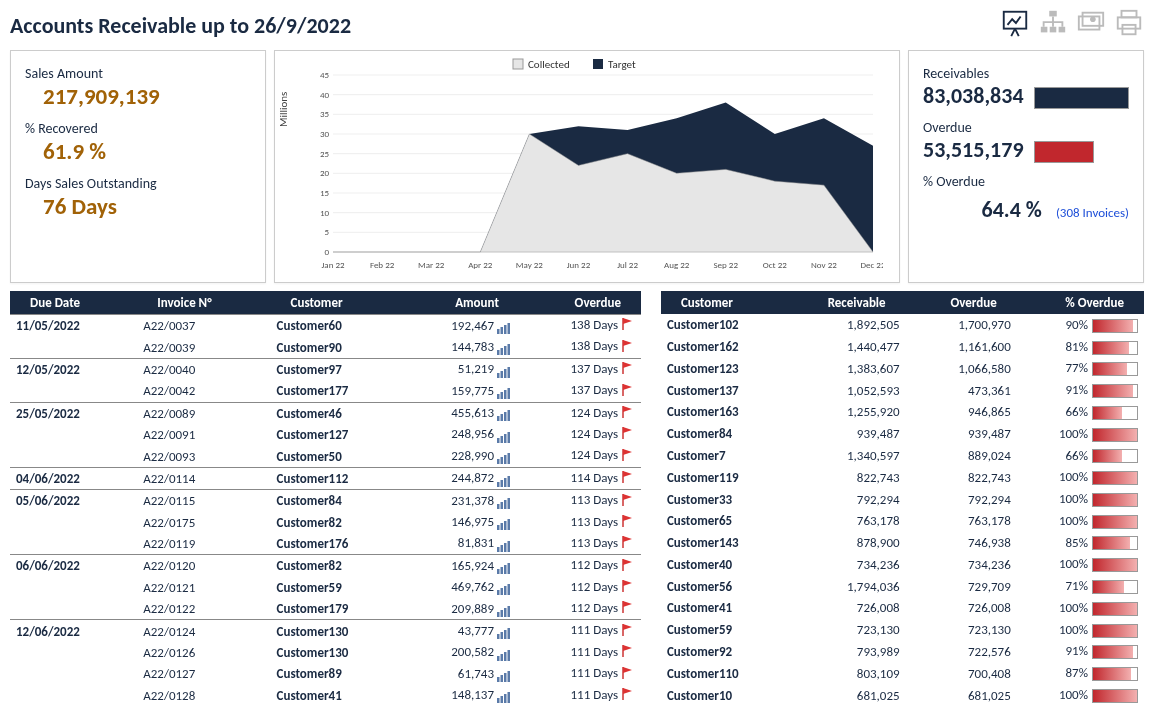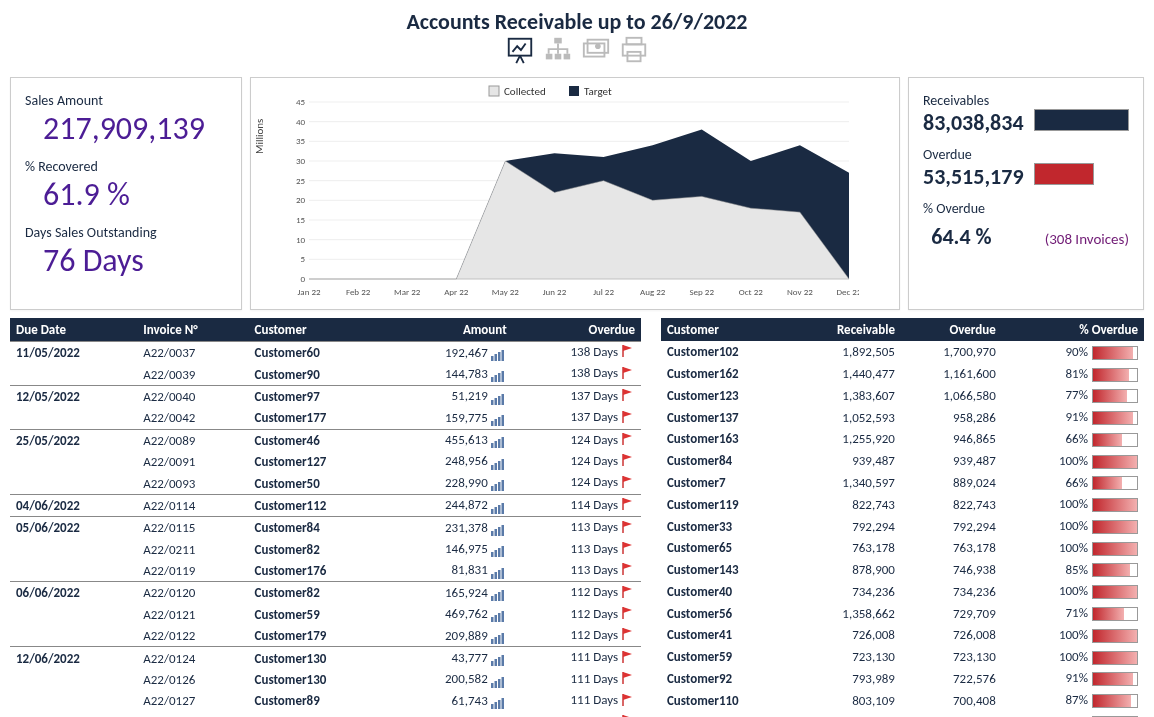--- a/index.html
+++ b/index.html
@@ -4,7 +4,7 @@
 <style>
   * { box-sizing: border-box; margin: 0; padding: 0; }
   body { font-family: Calibri, "Segoe UI", Arial, sans-serif; background: #fff; color: #1a2a42; width: 1154px; }
-  .header-row { display: flex; justify-content: space-between; align-items: center; padding: 8px 10px 4px; flex-direction: column; }
+  .header-row { display: flex; justify-content: space-between; align-items: center; padding: 8px 10px 4px; }
   .title { font-size: 22px; font-weight: bold; color: #1a2a42; }
   .toolbar { display: flex; gap: 8px; }
   .toolbar svg { width: 30px; height: 30px; cursor: pointer; }

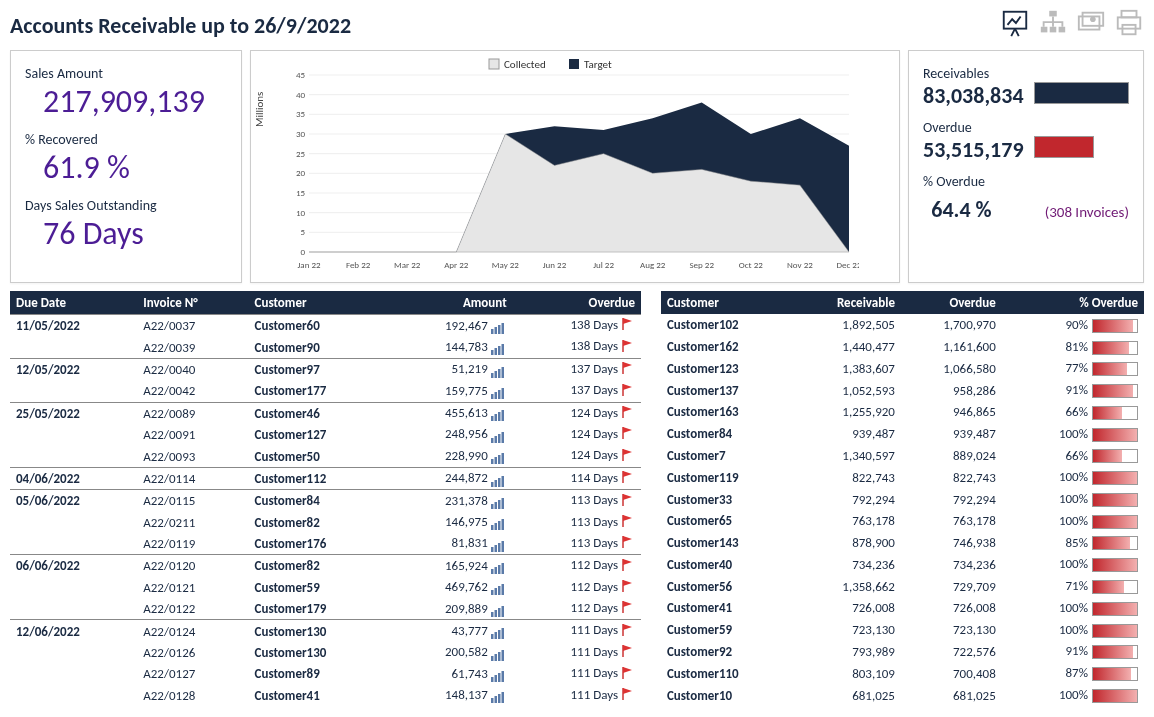--- a/index.html
+++ b/index.html
@@ -10,7 +10,7 @@
   .toolbar svg { width: 30px; height: 30px; cursor: pointer; }
   .cards { display: flex; gap: 8px; padding: 4px 10px 8px; }
   .card { border: 1px solid #ccc; background: #fff; padding: 10px 14px; box-shadow: 0 1px 2px rgba(0,0,0,0.05); }
-  .card-left { width: 232px; }
+  .card-left { width: 256px; }
   .card-mid  { flex: 1; position: relative; padding: 6px 10px 6px 28px; }
   .card-right{ width: 236px; }
   .kpi-label { font-size: 14px; color: #1a2a42; margin-top: 4px; }

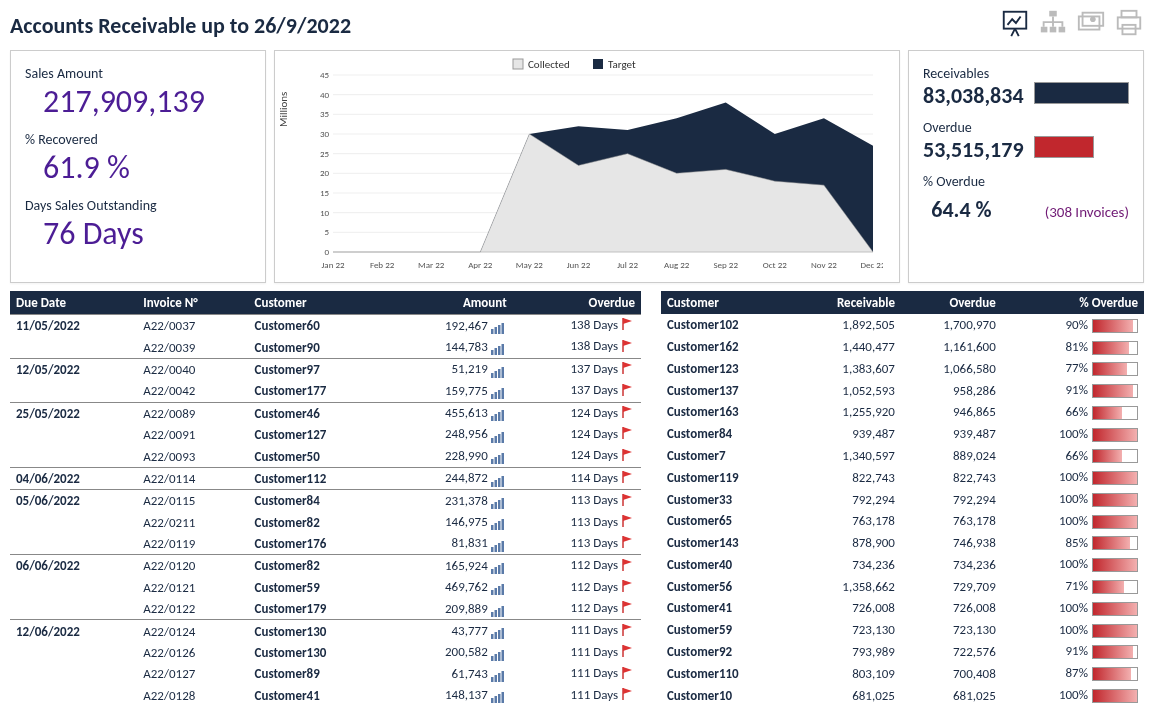--- a/index.html
+++ b/index.html
@@ -14,7 +14,7 @@
   .card-mid  { flex: 1; position: relative; padding: 6px 10px 6px 28px; }
   .card-right{ width: 236px; }
   .kpi-label { font-size: 14px; color: #1a2a42; margin-top: 4px; }
-  .kpi-value { font-size: 32px; font-weight: normal; color: #4c1d95; padding-left: 18px; margin-bottom: 10px; }
+  .kpi-value { font-size: 23px; font-weight: bold; color: #a16207; padding-left: 18px; margin-bottom: 10px; }
   .mini-bar-row { display: flex; align-items: flex-start; gap: 10px; margin-bottom: 10px; }
   .mini-big { font-size: 22px; font-weight: bold; }
   .mini-bar { width: 95px; height: 22px; border: 1px solid #999; background: #f4f4f4; }

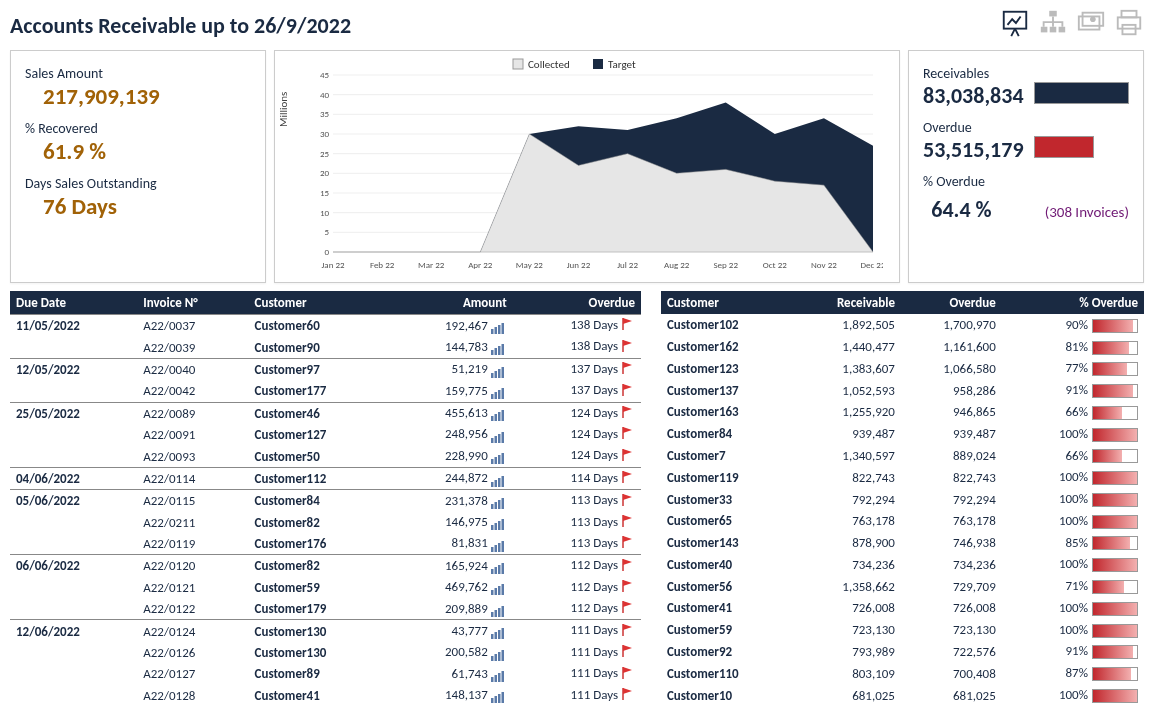--- a/index.html
+++ b/index.html
@@ -15,7 +15,7 @@
   .card-right{ width: 236px; }
   .kpi-label { font-size: 14px; color: #1a2a42; margin-top: 4px; }
   .kpi-value { font-size: 23px; font-weight: bold; color: #a16207; padding-left: 18px; margin-bottom: 10px; }
-  .mini-bar-row { display: flex; align-items: flex-start; gap: 10px; margin-bottom: 10px; }
+  .mini-bar-row { display: flex; align-items: flex-end; gap: 10px; margin-bottom: 10px; }
   .mini-big { font-size: 22px; font-weight: bold; }
   .mini-bar { width: 95px; height: 22px; border: 1px solid #999; background: #f4f4f4; }
   .mini-bar.navy { background: #1a2a42; }

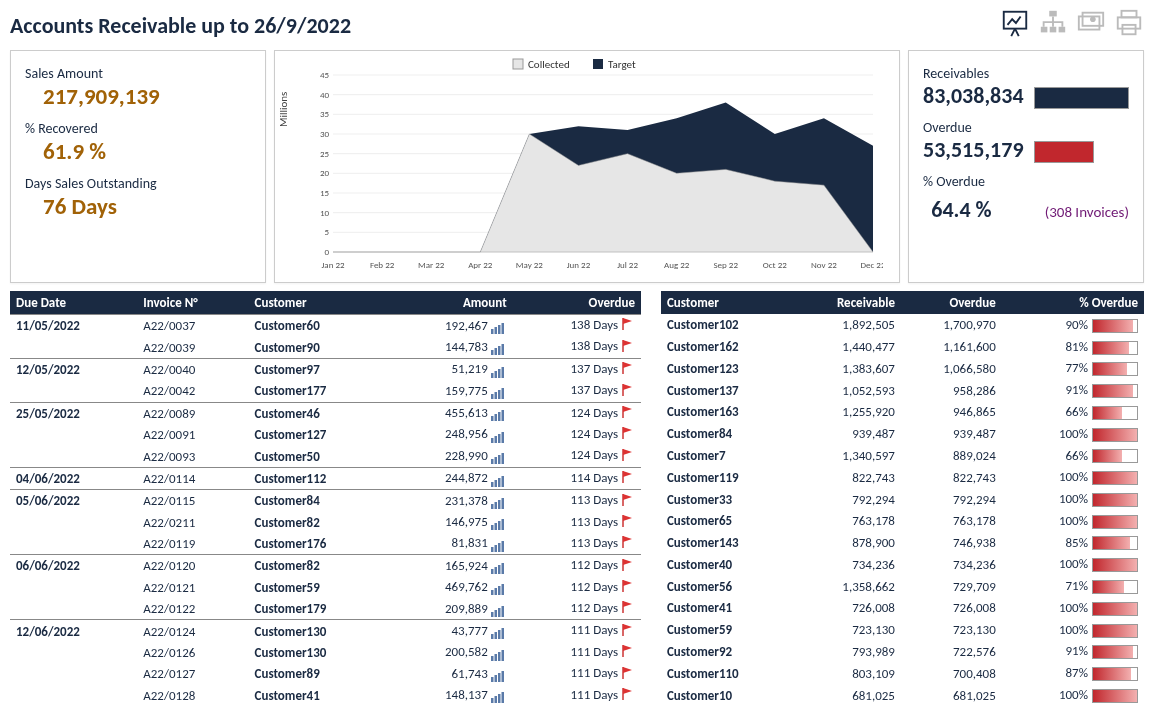--- a/index.html
+++ b/index.html
@@ -20,7 +20,7 @@
   .mini-bar { width: 95px; height: 22px; border: 1px solid #999; background: #f4f4f4; }
   .mini-bar.navy { background: #1a2a42; }
   .mini-bar.red  { background: #c1272d; width: 60px; }
-  .invoice-note { color: #701a75; font-size: 15px; margin-left: 39px; }
+  .invoice-note { color: #1d4ed8; font-size: 13px; }
   .y-label { position: absolute; left: 2px; top: 50%; transform: rotate(-90deg) translateX(40px); transform-origin: left top; font-size: 11px; color: #444; }
   .tables { display: flex; gap: 20px; padding: 0 10px 10px; }
   table { border-collapse: collapse; font-size: 13px; }

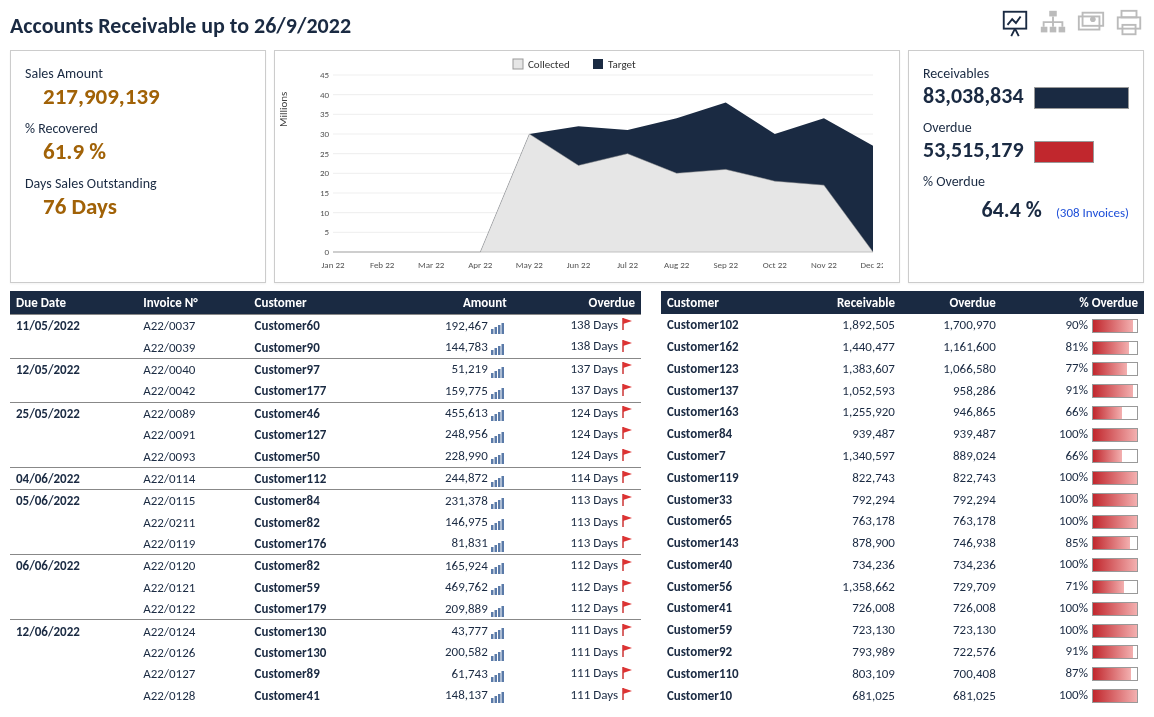--- a/index.html
+++ b/index.html
@@ -24,7 +24,7 @@
   .y-label { position: absolute; left: 2px; top: 50%; transform: rotate(-90deg) translateX(40px); transform-origin: left top; font-size: 11px; color: #444; }
   .tables { display: flex; gap: 20px; padding: 0 10px 10px; }
   table { border-collapse: collapse; font-size: 13px; }
-  th { background: #1a2a42; color: #fff; text-align: right; padding: 4px 6px; font-weight: bold; }
+  th { background: #1a2a42; color: #fff; text-align: right; padding: 4px 20px; font-weight: bold; }
   th.left { text-align: left; }
   td { padding: 2px 6px; border-bottom: 0; color: #1a2a42; vertical-align: middle; white-space: nowrap; }
   td.bold { font-weight: bold; }

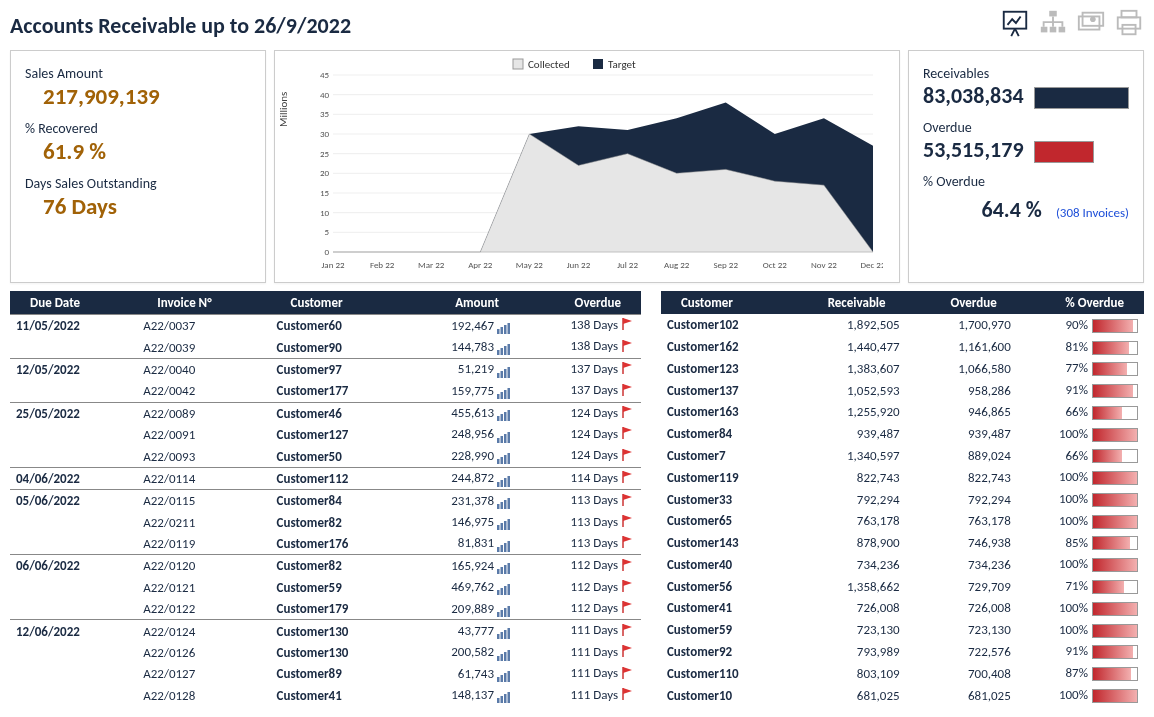--- a/index.html
+++ b/index.html
@@ -464,7 +464,7 @@
         <tr>
       <td class="bold">Customer137</td>
       <td class="r">1,052,593</td>
-      <td class="r">958,286</td>
+      <td class="r">473,361</td>
       <td class="r">91%<span class="pct-bar"><span style="width:91%"></span></span></td>
     </tr>
         <tr>

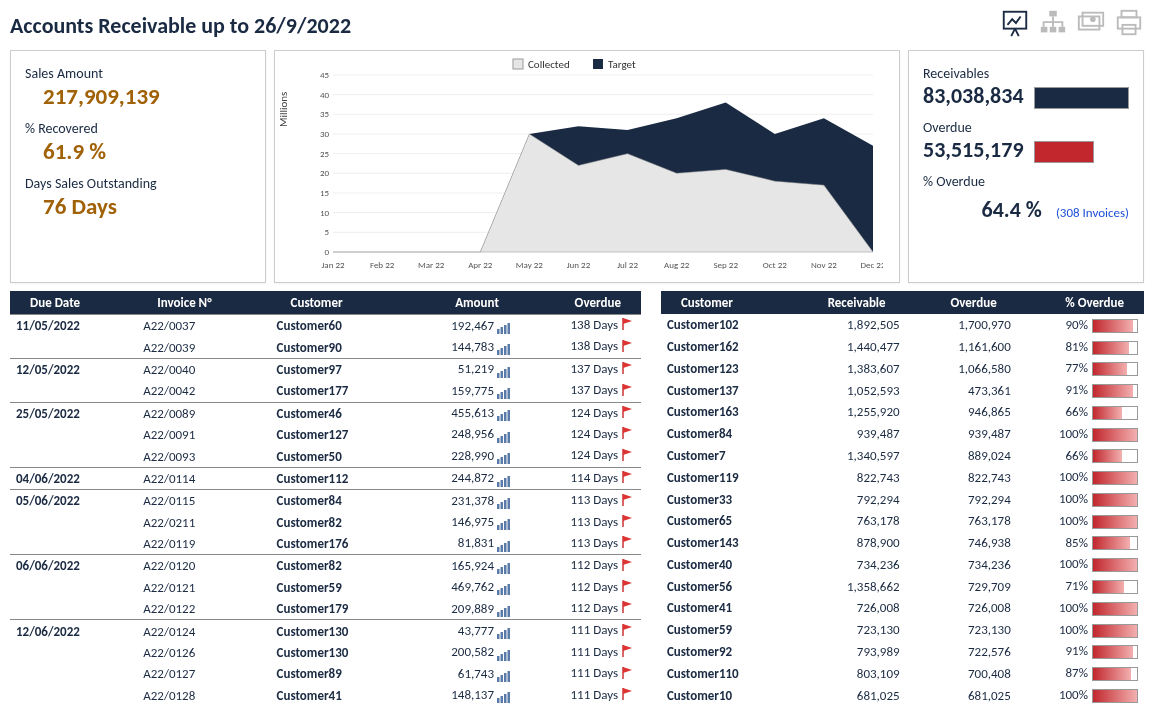--- a/index.html
+++ b/index.html
@@ -298,7 +298,7 @@
     </tr>
         <tr class="">
       <td class="bold"></td>
-      <td>A22/0211</td>
+      <td>A22/0175</td>
       <td class="bold">Customer82</td>
       <td class="r">146,975 <span class="icon-span bars-cell"><svg width="16" height="12">
                 <rect x="0" y="7" width="2.5" height="5" fill="#5a7aa8"></rect>

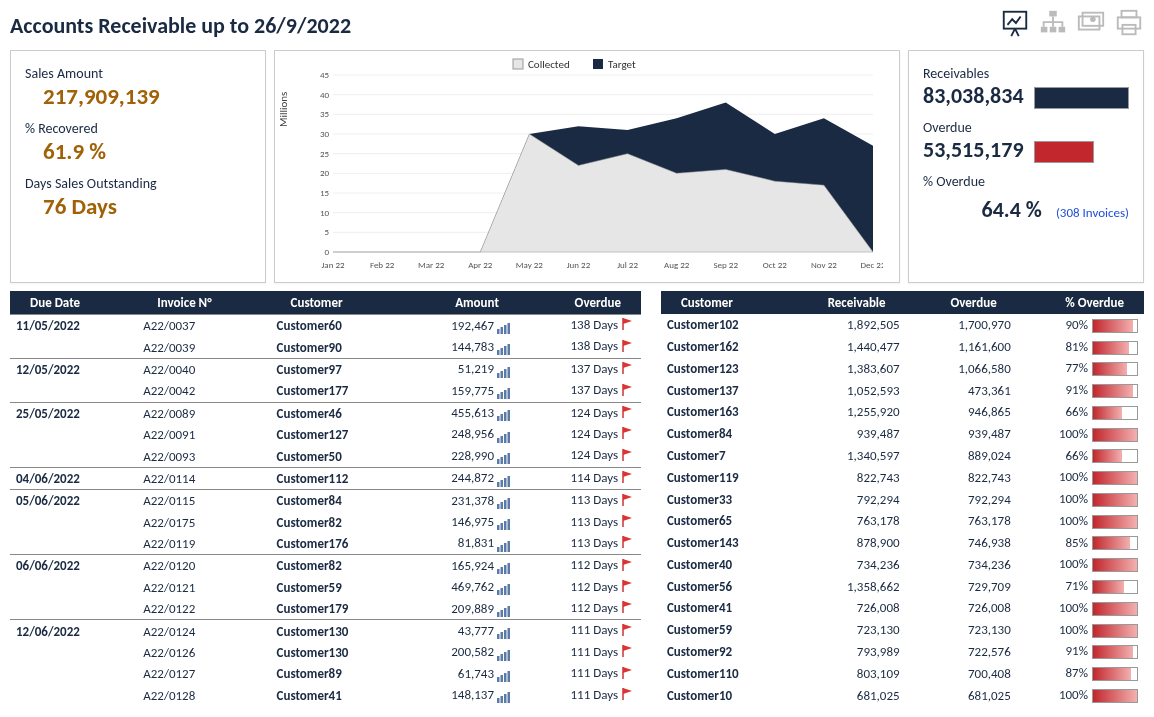--- a/index.html
+++ b/index.html
@@ -517,7 +517,7 @@
     </tr>
         <tr>
       <td class="bold">Customer56</td>
-      <td class="r">1,358,662</td>
+      <td class="r">1,794,036</td>
       <td class="r">729,709</td>
       <td class="r">71%<span class="pct-bar"><span style="width:71%"></span></span></td>
     </tr>

